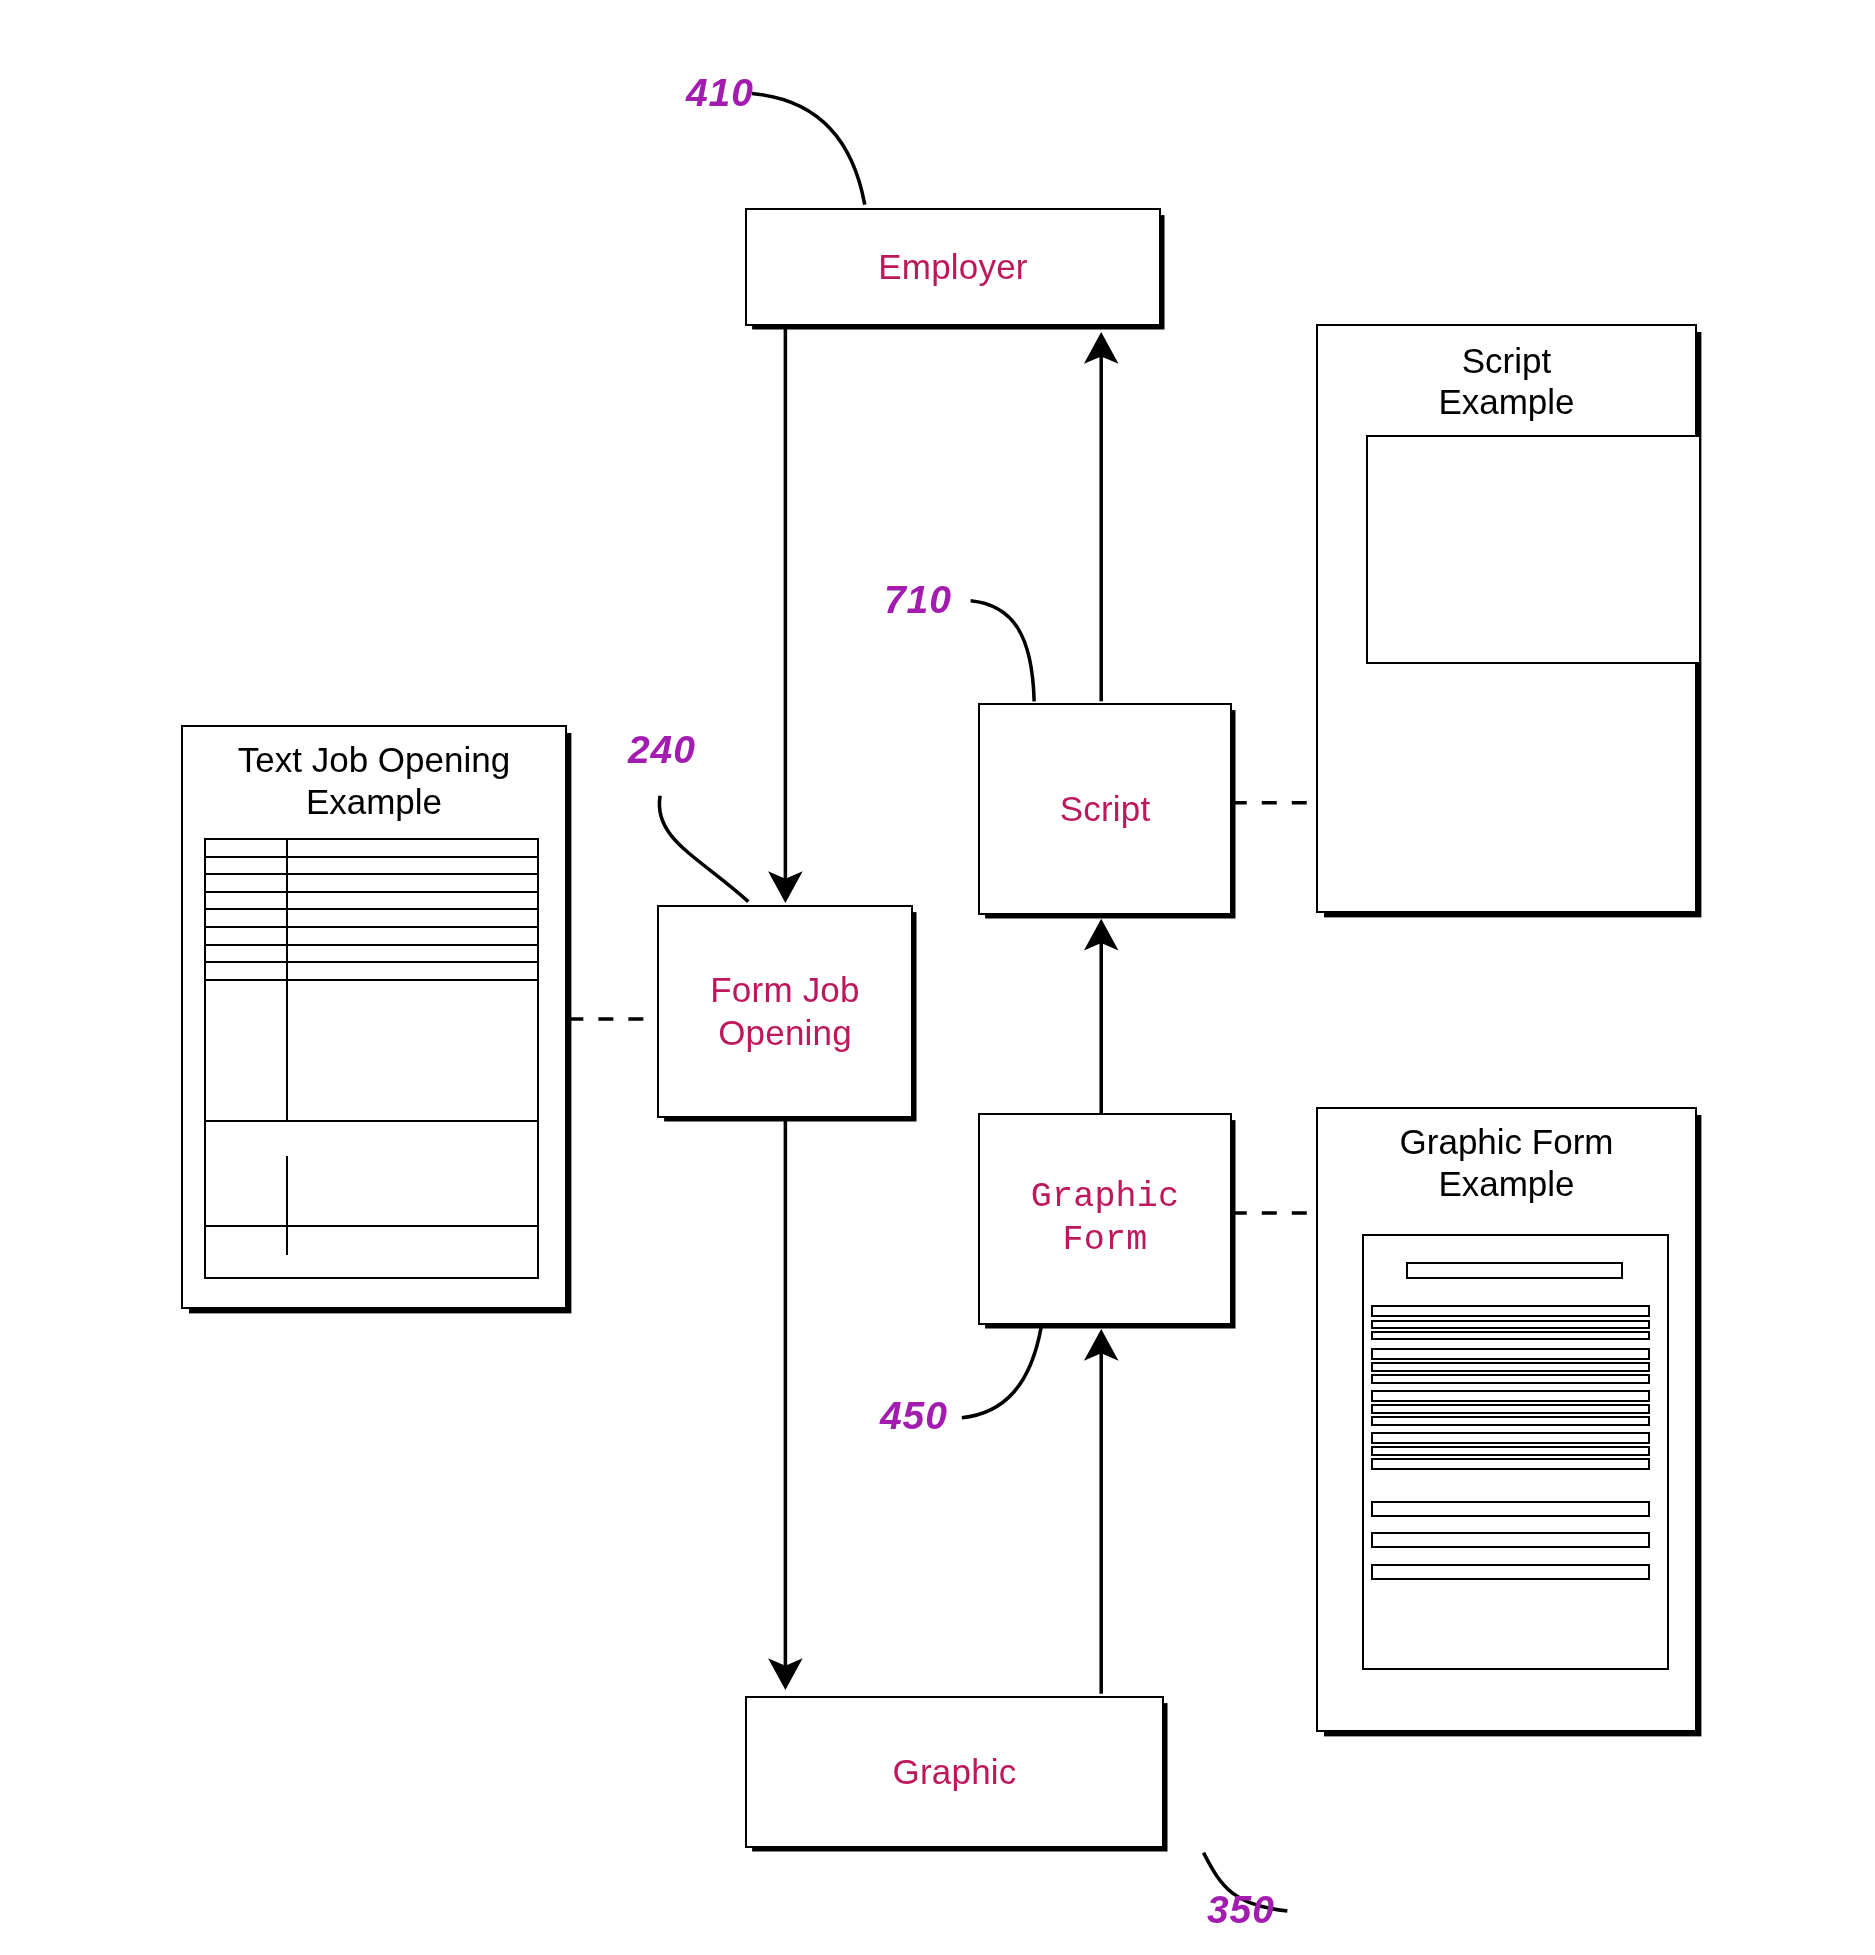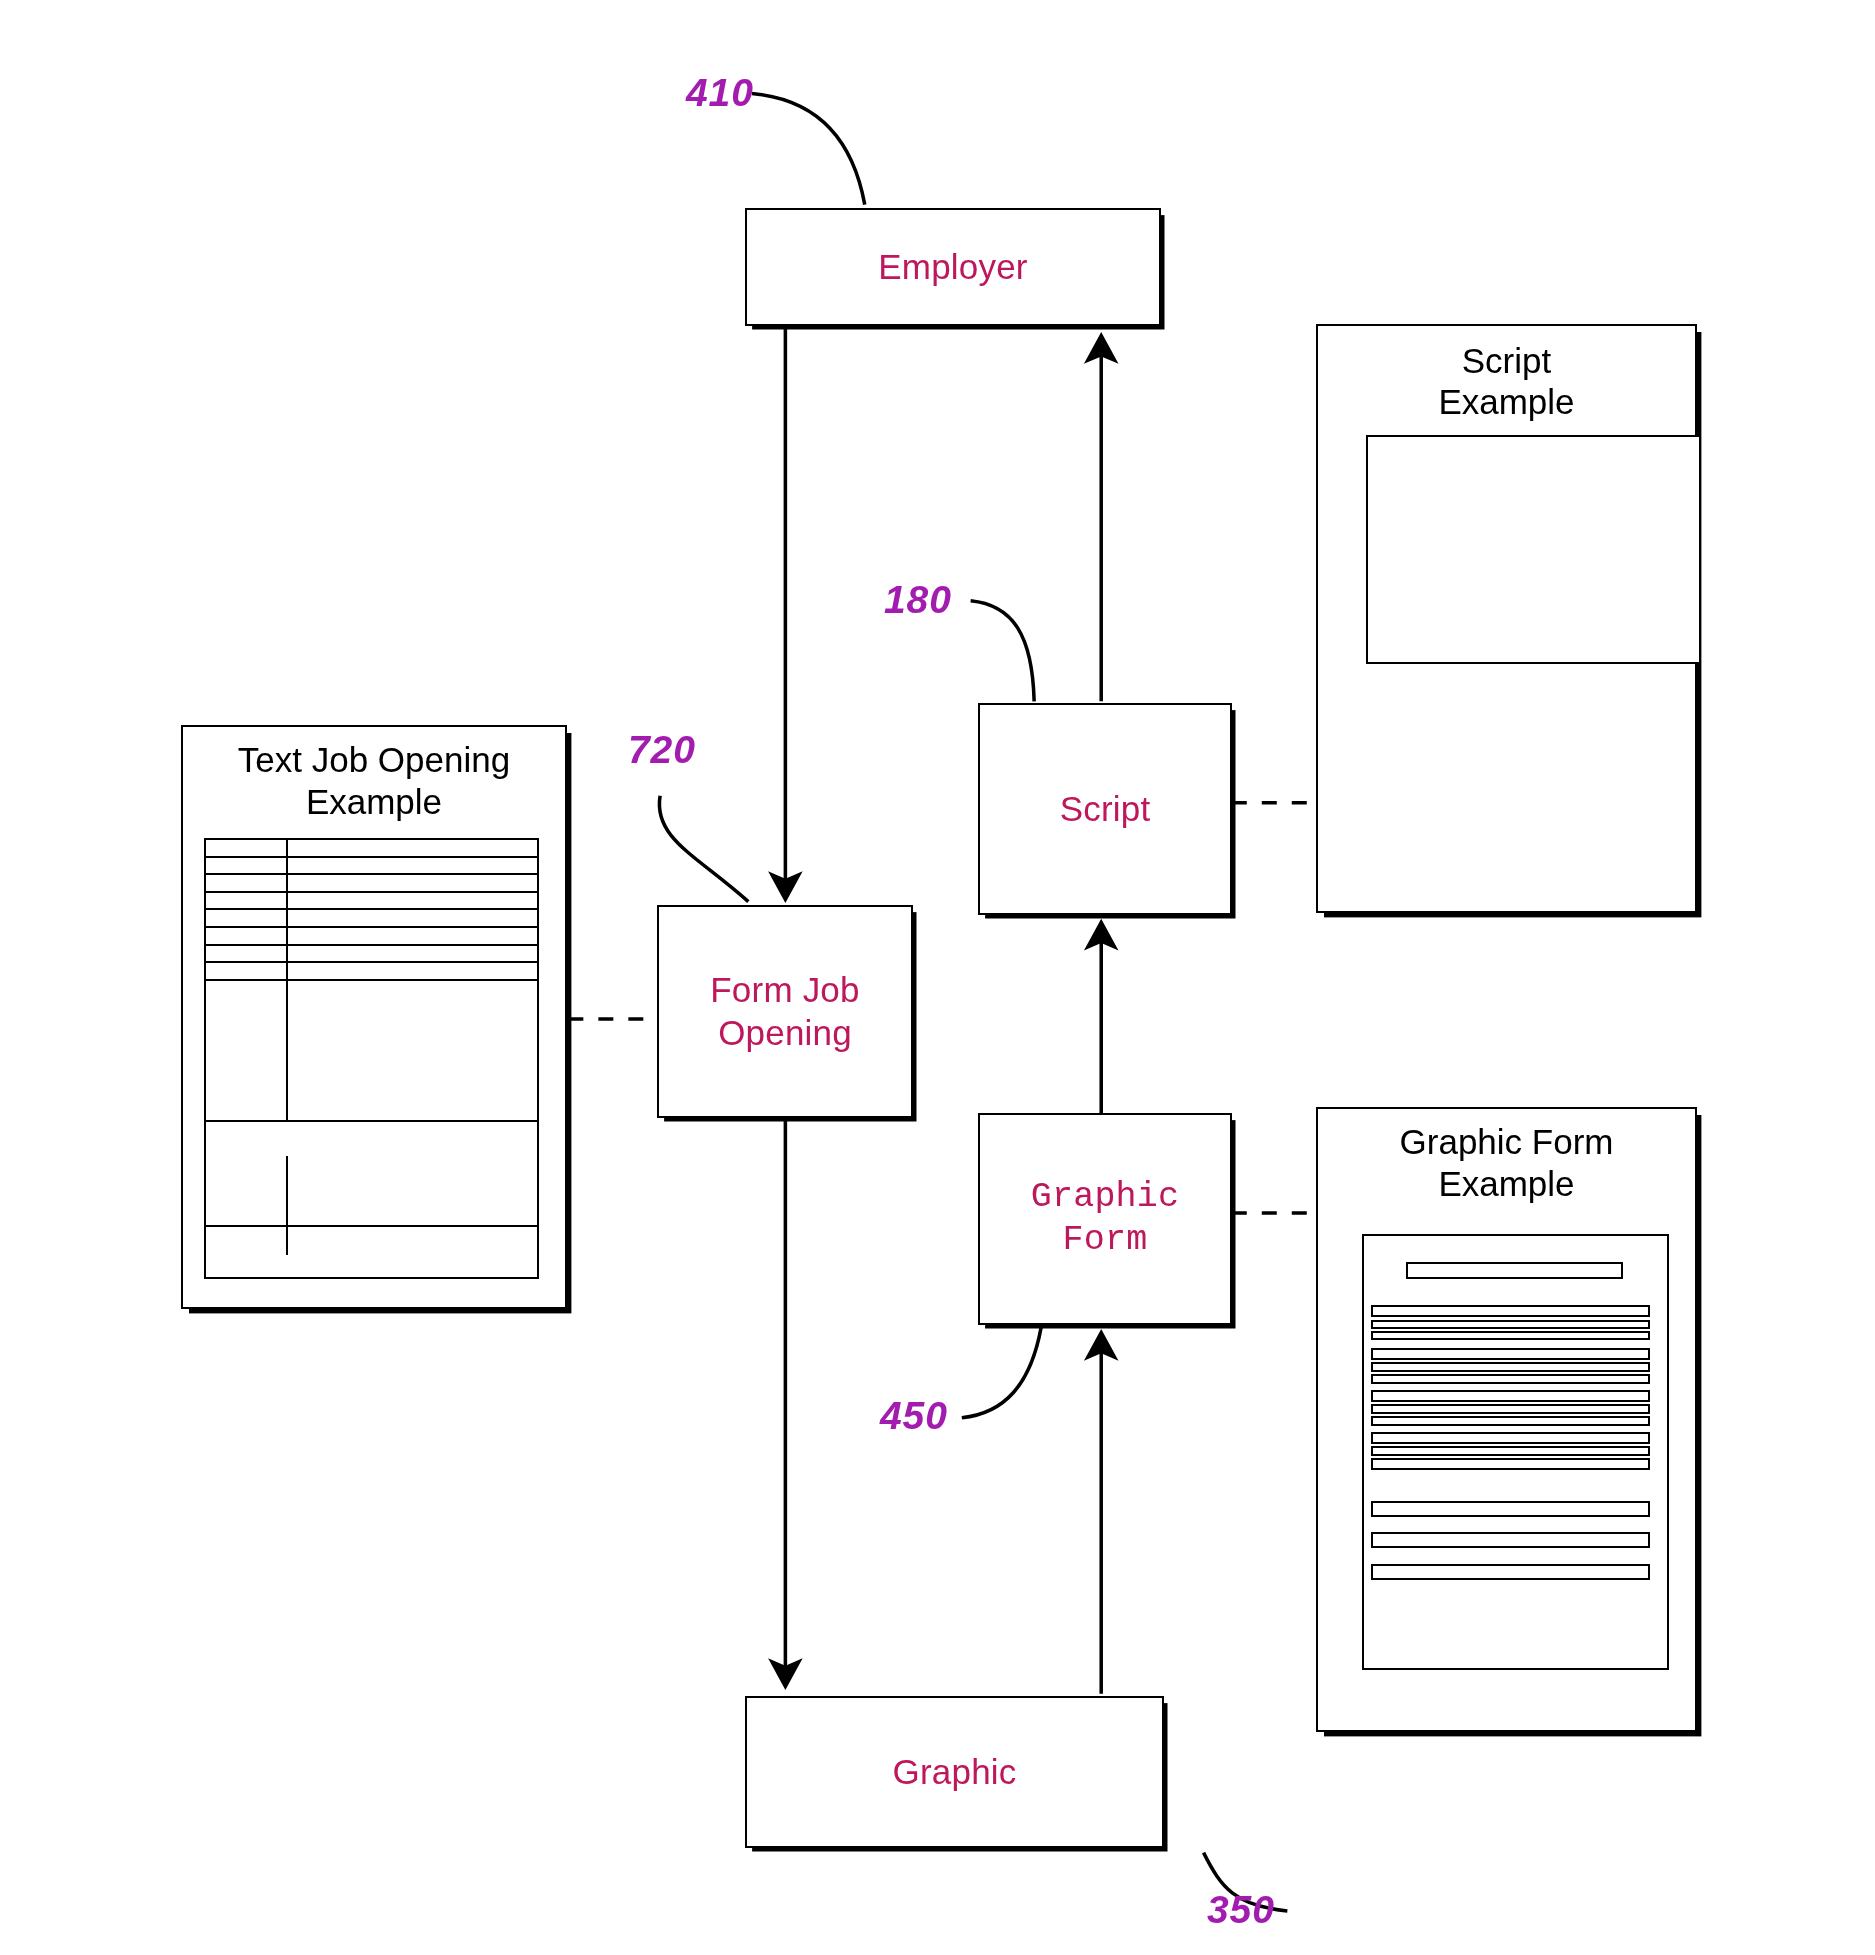--- a/index.html
+++ b/index.html
@@ -180,7 +180,7 @@
   <div class="ref-label" style="left:686px; top:71px;">410</div>
   <div class="ref-label" style="left:1207px; top:1888px;">350</div>
   <div class="ref-label" style="left:628px; top:728px;">720</div>
-  <div class="ref-label" style="left:884px; top:578px;">180</div>
+  <div class="ref-label" style="left:884px; top:578px;">710</div>
   <div class="ref-label" style="left:880px; top:1394px;text-align:center;">450</div>
 
   <div class="node" style="left:745px; top:208px; width:416px; height:118px;">

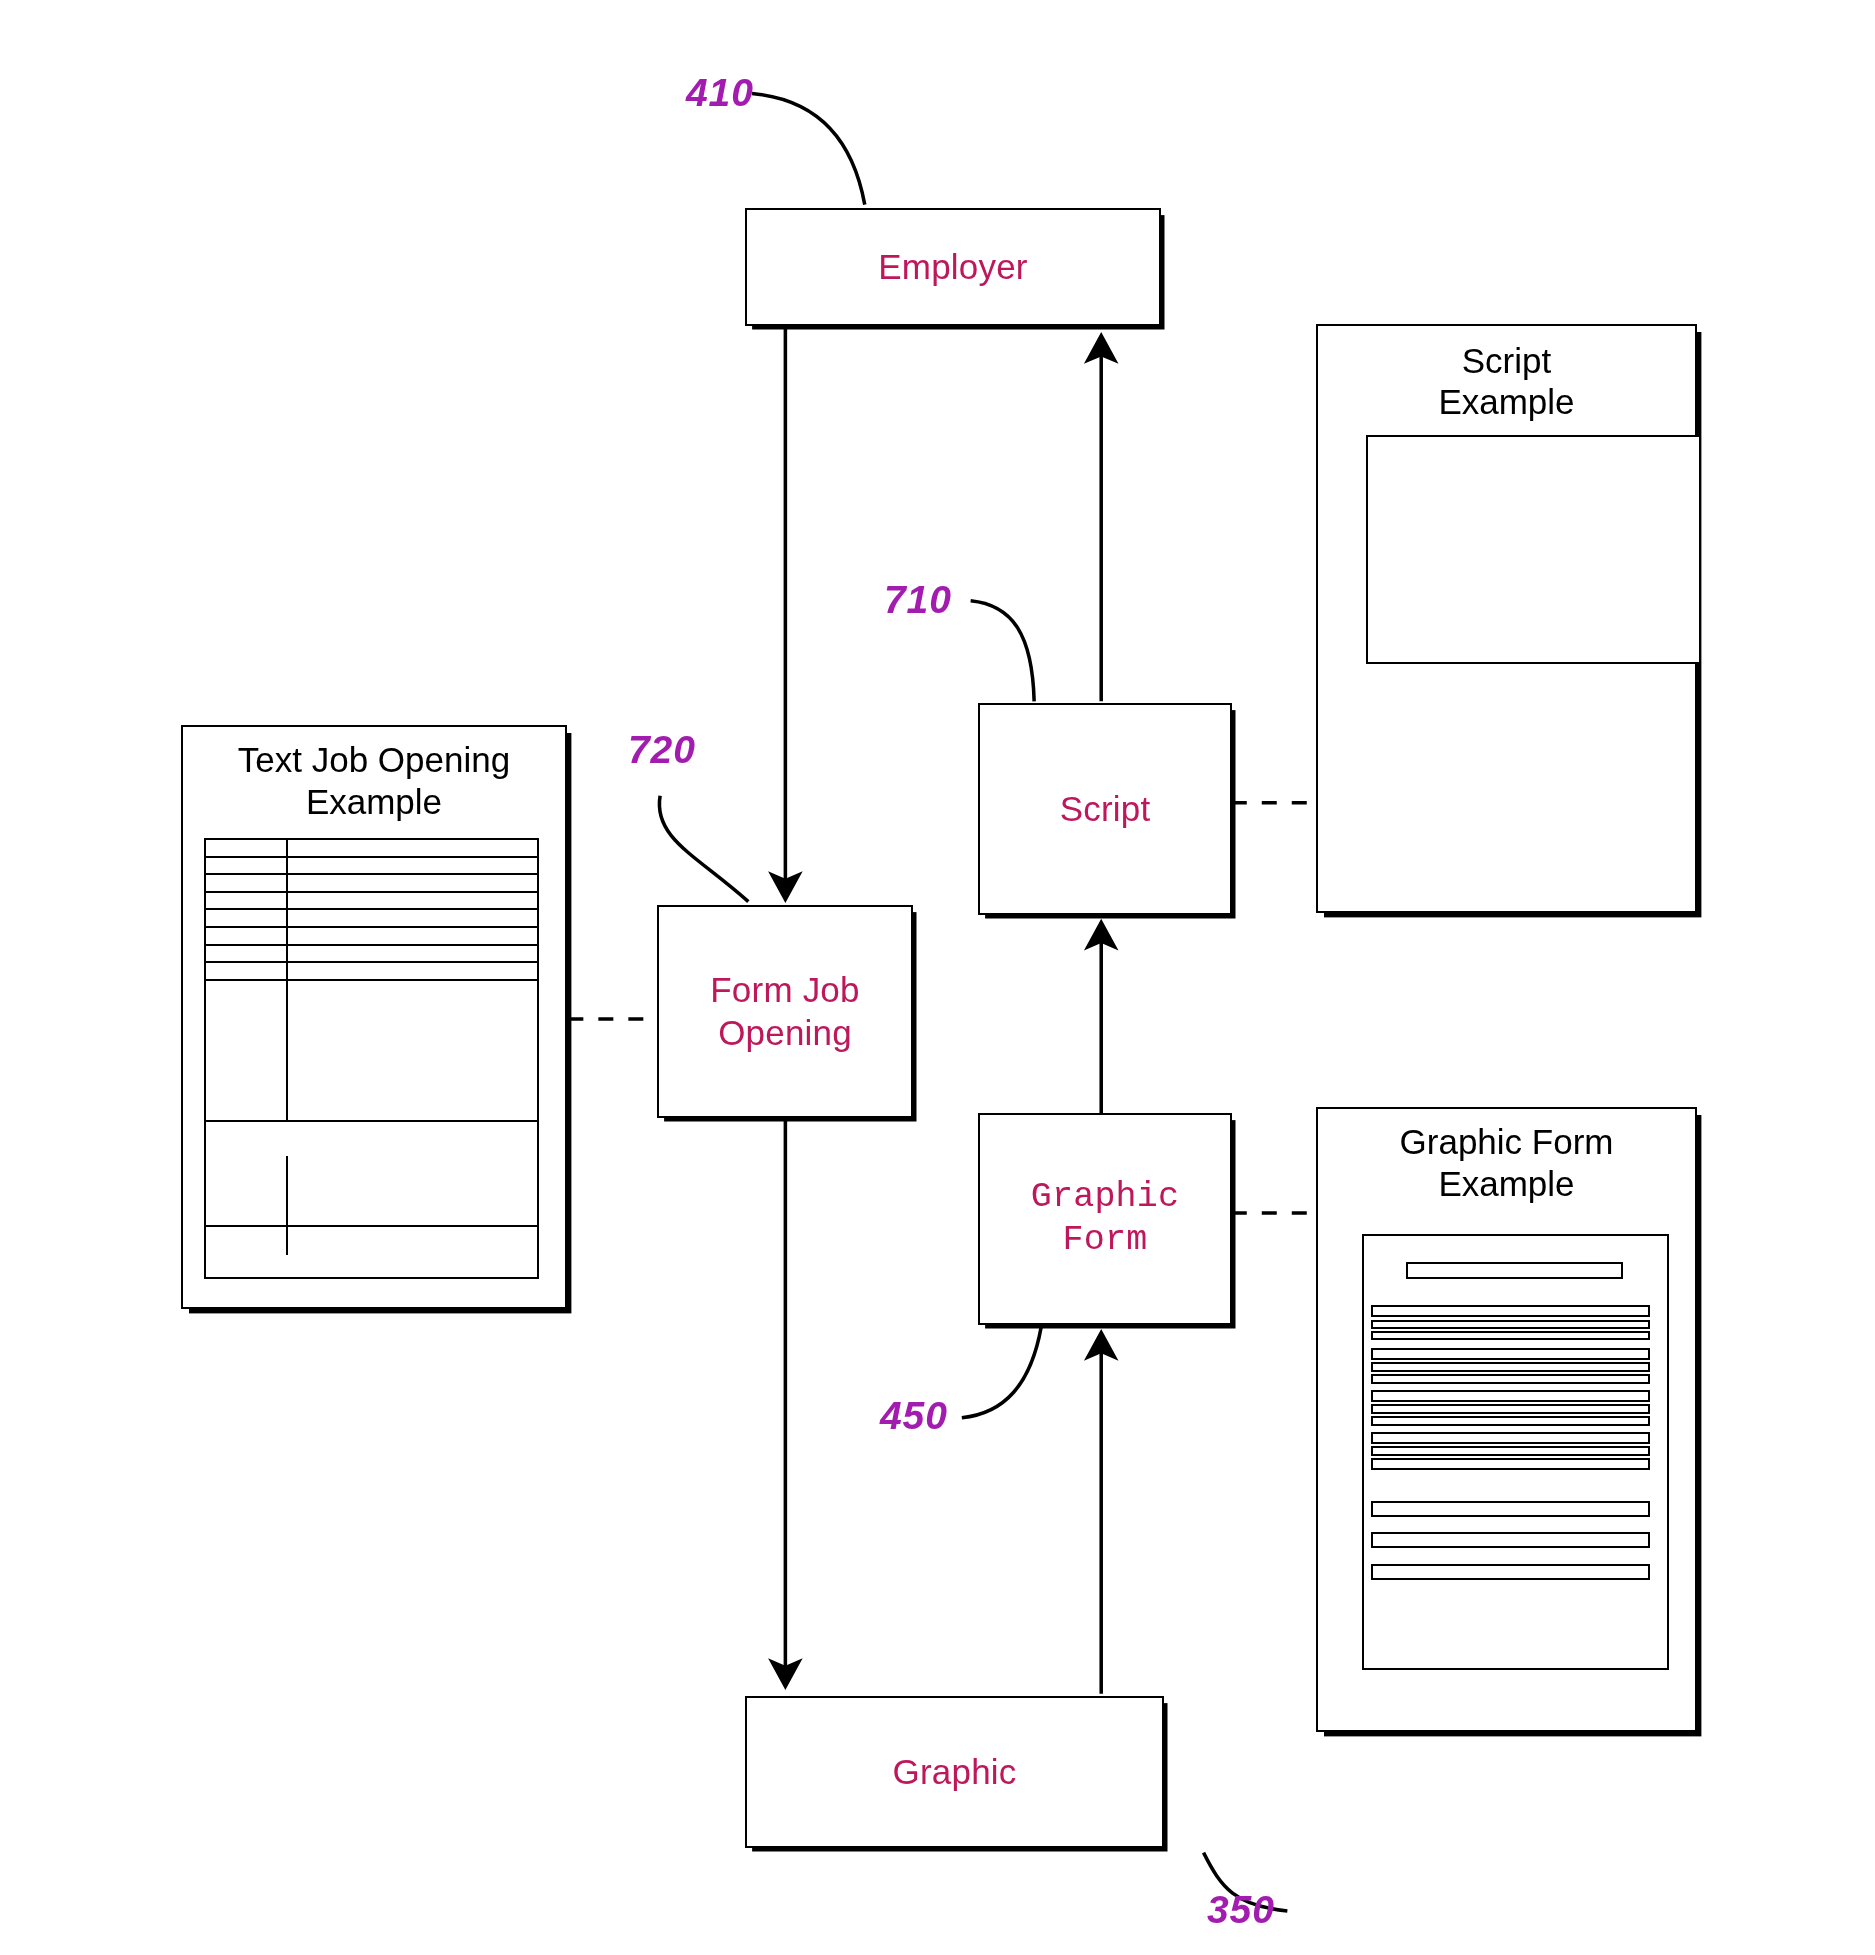--- a/index.html
+++ b/index.html
@@ -179,7 +179,7 @@
 
   <div class="ref-label" style="left:686px; top:71px;">410</div>
   <div class="ref-label" style="left:1207px; top:1888px;">350</div>
-  <div class="ref-label" style="left:628px; top:728px;">720</div>
+  <div class="ref-label" style="left:628px; top:728px;">240</div>
   <div class="ref-label" style="left:884px; top:578px;">710</div>
   <div class="ref-label" style="left:880px; top:1394px;text-align:center;">450</div>
 

